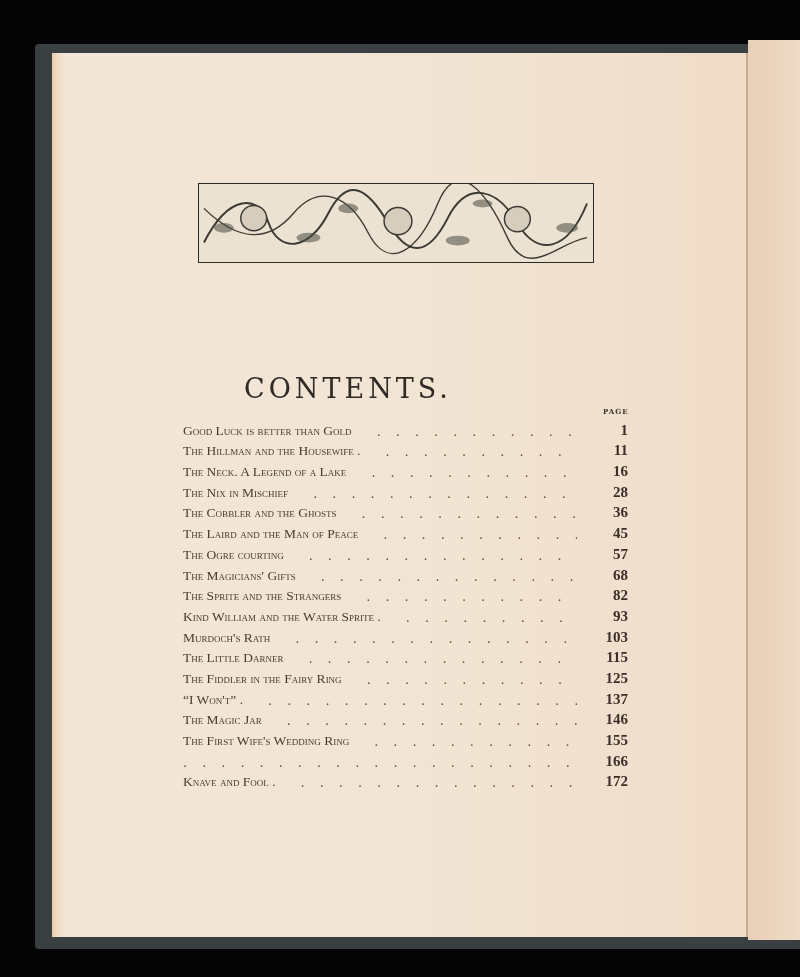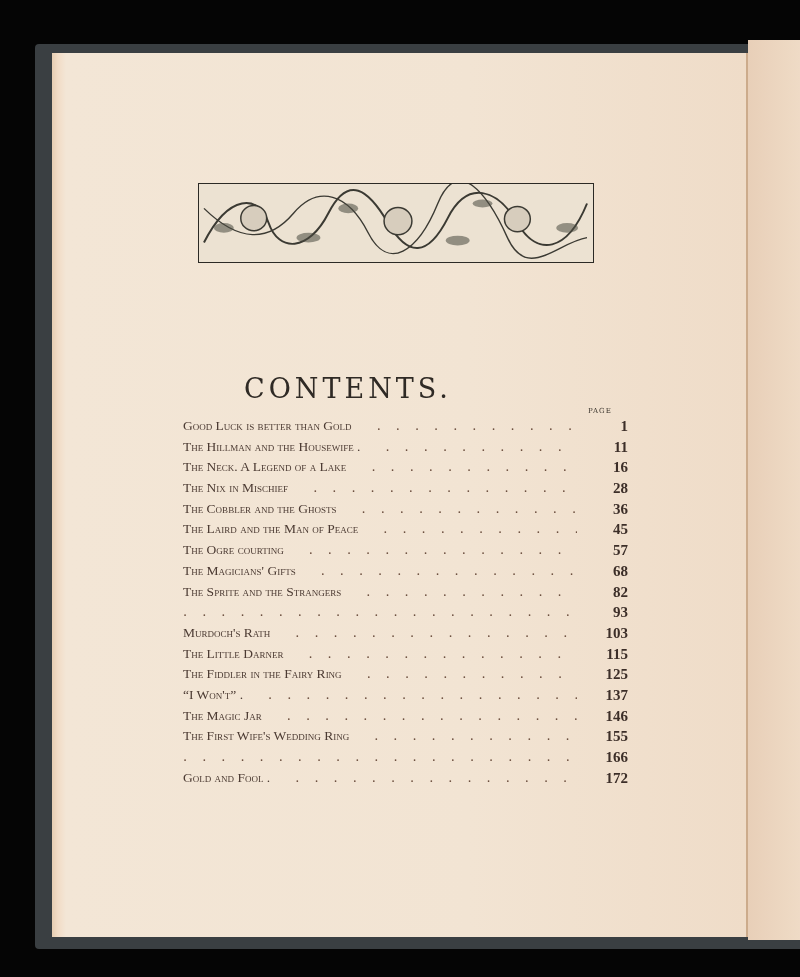--- a/index.html
+++ b/index.html
@@ -17,7 +17,7 @@
   .ornament svg { width:100%; height:100%; display:block; }
   .title { position:absolute; left:0; width:696px; top:355px; text-align:center;
            font-family:"DejaVu Serif", serif; font-size:27px; letter-spacing:4px; color:#2f2a25; font-weight:normal; }
-  .page-label { position:absolute; left:588px; top:407px; font-size:7px; letter-spacing:1px; color:#3a342c; font-variant:small-caps; }
+  .page-label { position:absolute; left:603px; top:407px; font-size:7px; letter-spacing:1px; color:#3a342c; font-variant:small-caps;font-weight:bold; }
   .toc { position:absolute; left:183px; top:418px; width:445px; }
   .toc-row { display:flex; align-items:flex-start; height:20.7px; position:relative;gap:21px; }
   .toc-title { font-family:"Liberation Serif", serif; font-size:13.5px; color:#4b3a32; font-variant:small-caps; white-space:nowrap; padding-right:4px; }

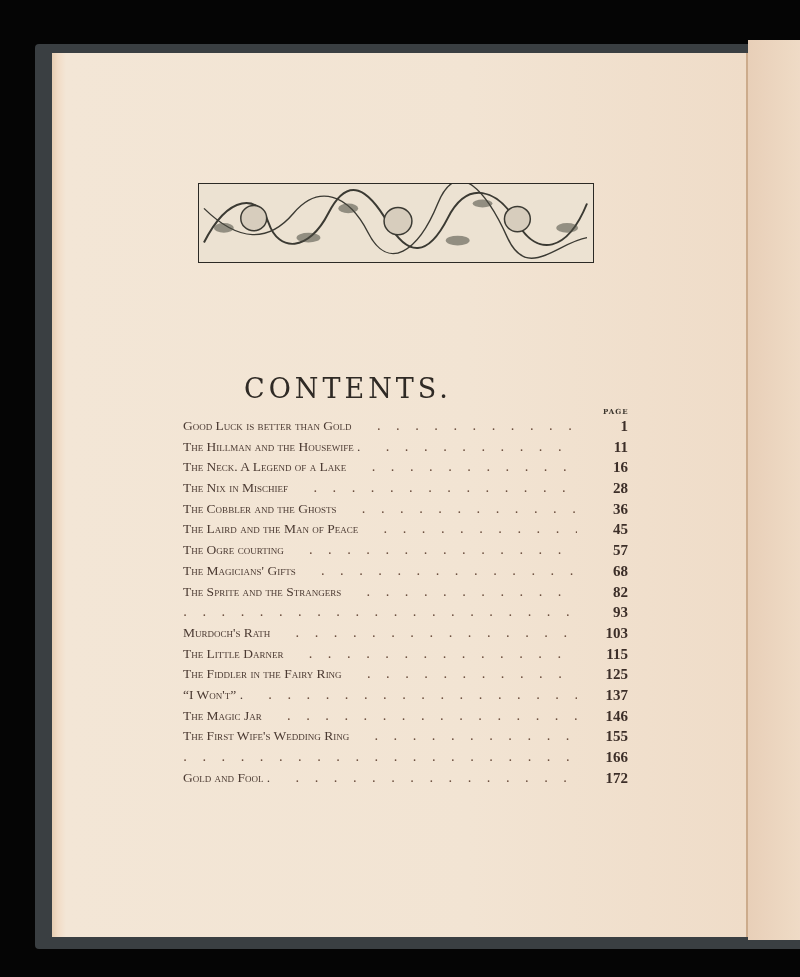--- a/index.html
+++ b/index.html
@@ -19,7 +19,7 @@
            font-family:"DejaVu Serif", serif; font-size:27px; letter-spacing:4px; color:#2f2a25; font-weight:normal; }
   .page-label { position:absolute; left:603px; top:407px; font-size:7px; letter-spacing:1px; color:#3a342c; font-variant:small-caps;font-weight:bold; }
   .toc { position:absolute; left:183px; top:418px; width:445px; }
-  .toc-row { display:flex; align-items:flex-start; height:20.7px; position:relative;gap:21px; }
+  .toc-row { display:flex; align-items:flex-end; height:20.7px; position:relative;gap:21px; }
   .toc-title { font-family:"Liberation Serif", serif; font-size:13.5px; color:#4b3a32; font-variant:small-caps; white-space:nowrap; padding-right:4px; }
   .toc-dots { flex:1; overflow:hidden; white-space:nowrap; color:#6b4e3e; font-size:13px; letter-spacing:15px; }
   .toc-page { font-family:"Liberation Serif", serif; font-size:15px; font-weight:bold; color:#3c2e28; min-width:30px; text-align:right; }

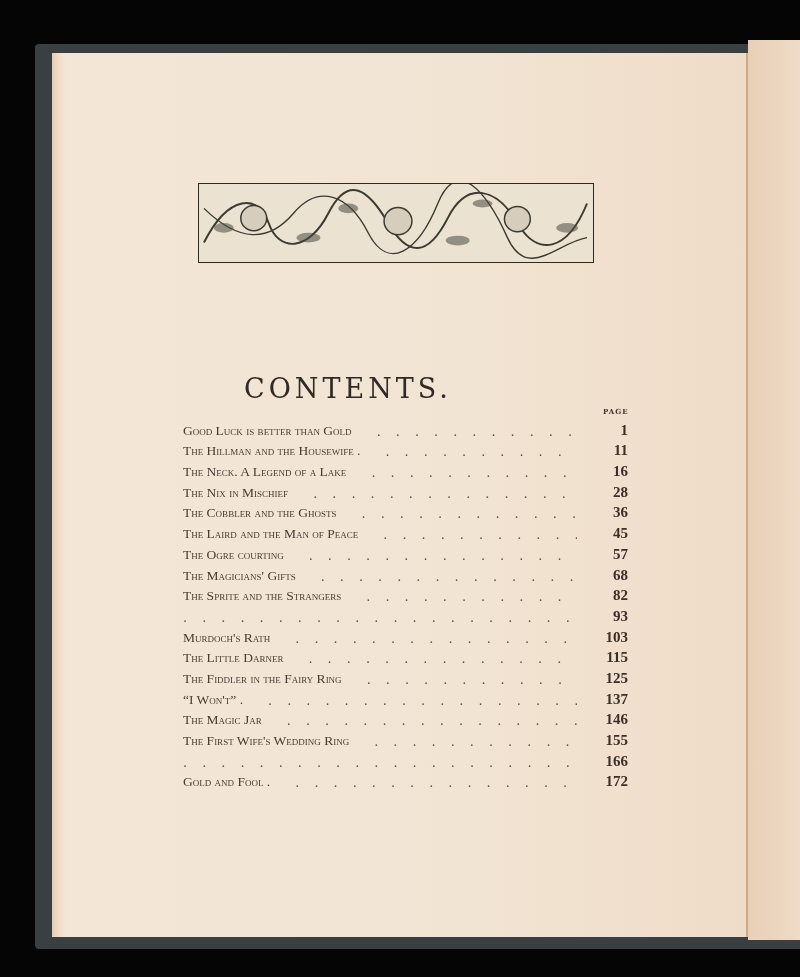--- a/index.html
+++ b/index.html
@@ -103,6 +103,7 @@
       <span class="toc-page">82</span>
     </div>
     <div class="toc-row">
+      <span class="toc-title">Kind William and the Water Sprite .</span>
       <span class="toc-dots">........................................</span>
       <span class="toc-page">93</span>
     </div>

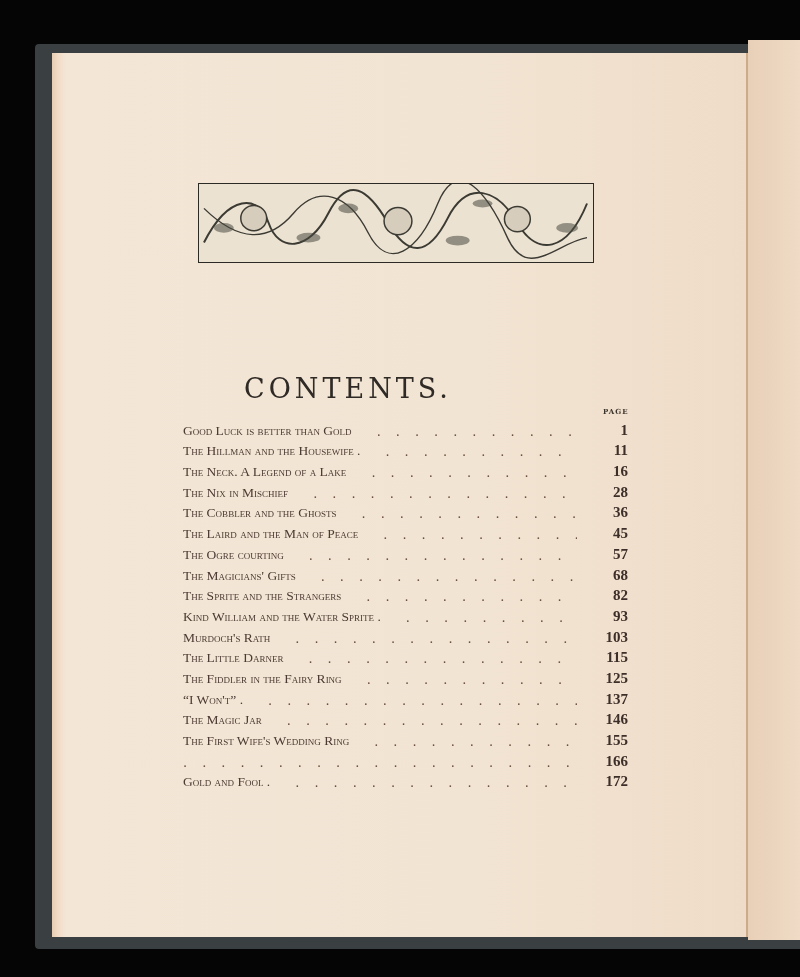--- a/index.html
+++ b/index.html
@@ -142,7 +142,7 @@
       <span class="toc-page">166</span>
     </div>
     <div class="toc-row">
-      <span class="toc-title">Gold and Fool .</span>
+      <span class="toc-title">Knave and Fool .</span>
       <span class="toc-dots">........................................</span>
       <span class="toc-page">172</span>
     </div>

